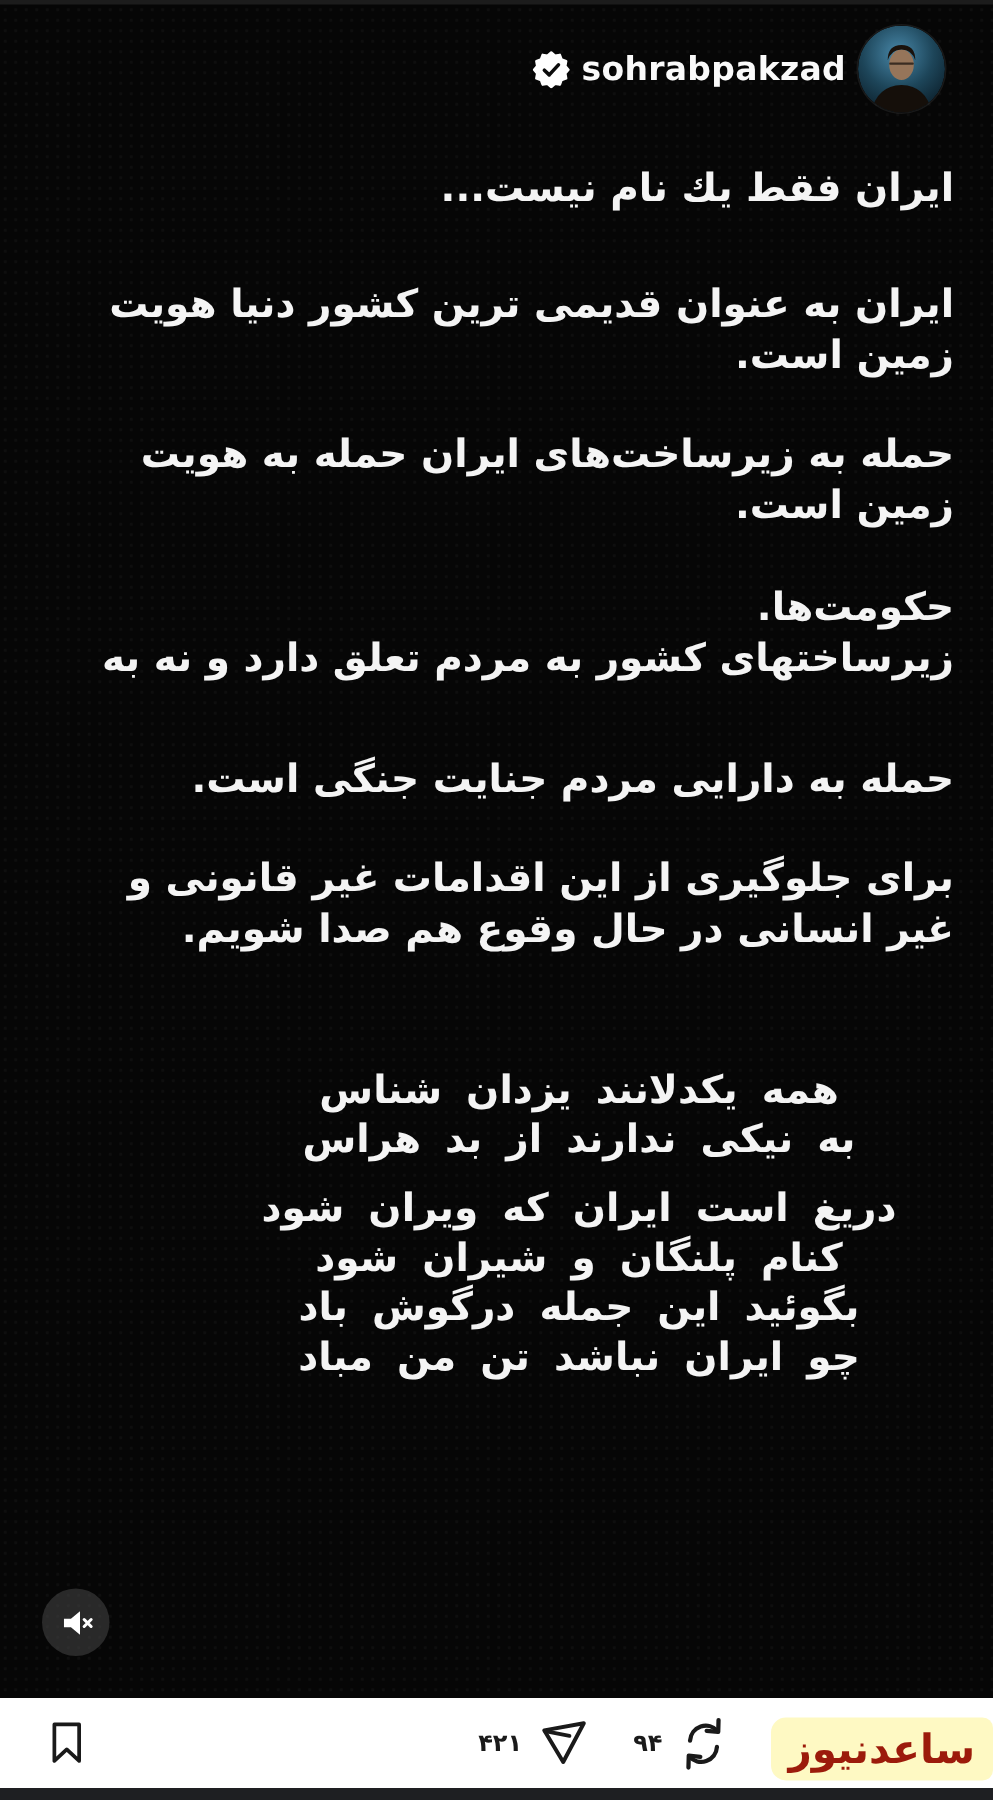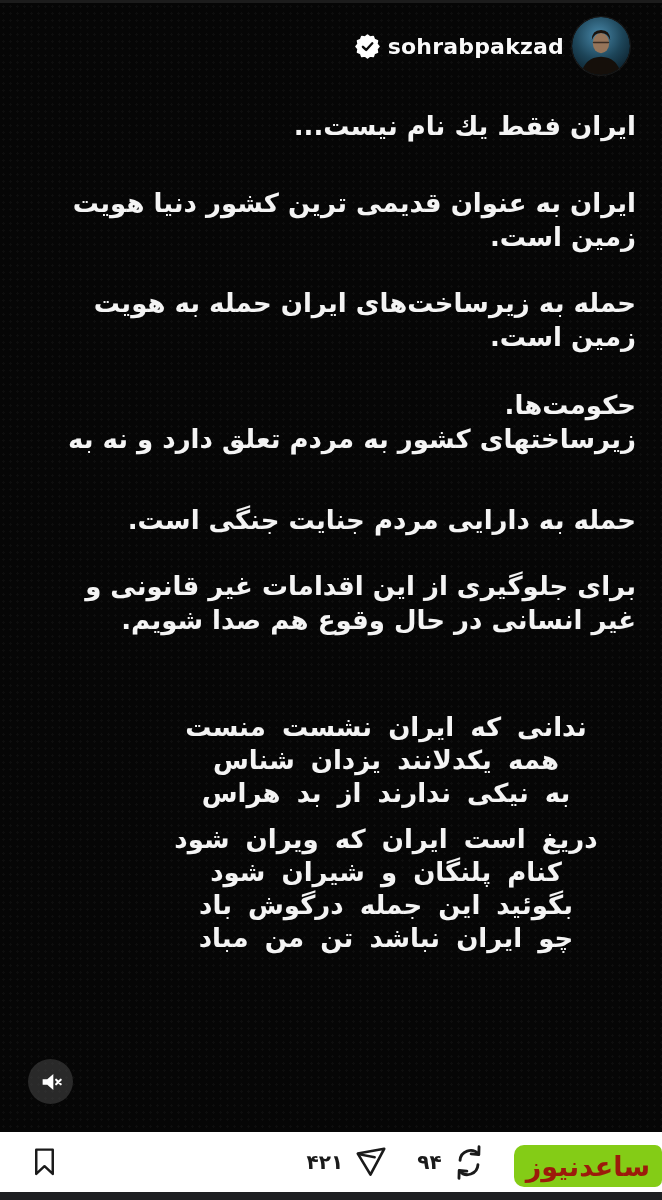--- a/index.html
+++ b/index.html
@@ -157,7 +157,6 @@
       </div>
 
       <div class="poem">
-        <div class="pl">ندانی که ایران نشست  منست</div>
         <div class="pl">همه یکدلانند یزدان شناس</div>
         <div class="pl">به نیکی ندارند از بد هراس</div>
         <div class="pl gap">دریغ است ایران که ویران شود</div>

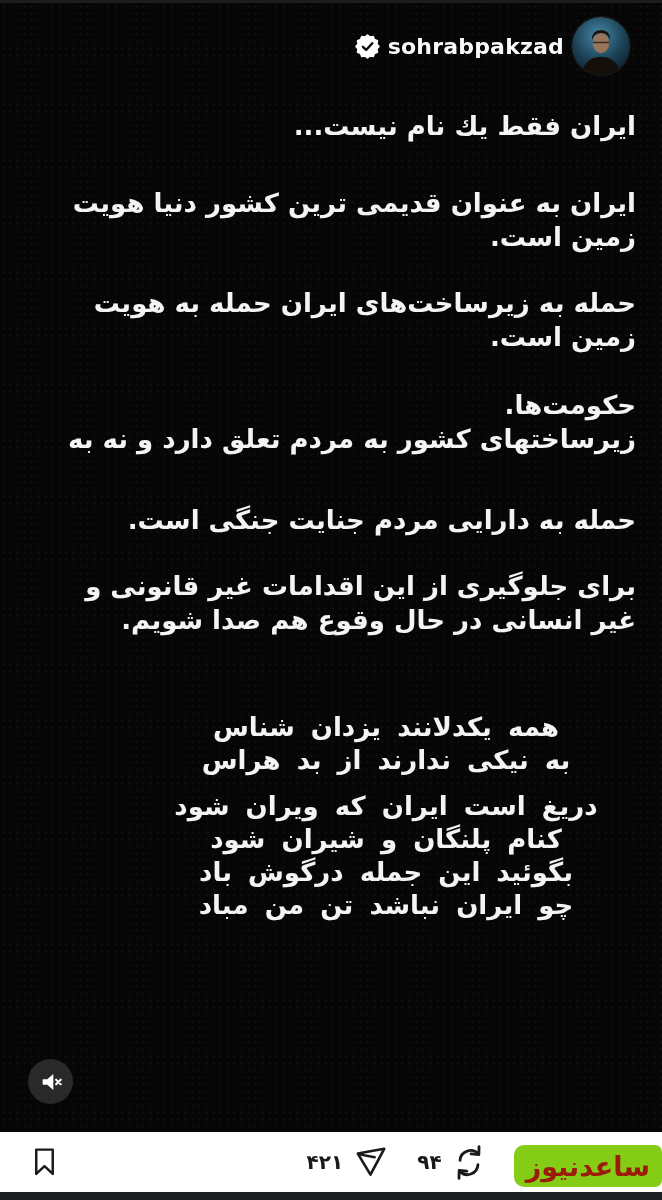--- a/index.html
+++ b/index.html
@@ -75,7 +75,7 @@
   .icon-btn { background:none; border:none; cursor:pointer; display:flex; align-items:center; padding:0; }
   .right-group { display:flex; align-items:center; height:100%; }
   .count {
-    color:#1a1a1a; font-size:20px; font-weight:700; line-height:1;
+    color:#1a1a1a; font-size:16px; font-weight:700; line-height:1;
     padding:0 6px 0 6px; direction:rtl;
   }
   .share-btn { margin-left:2px; }

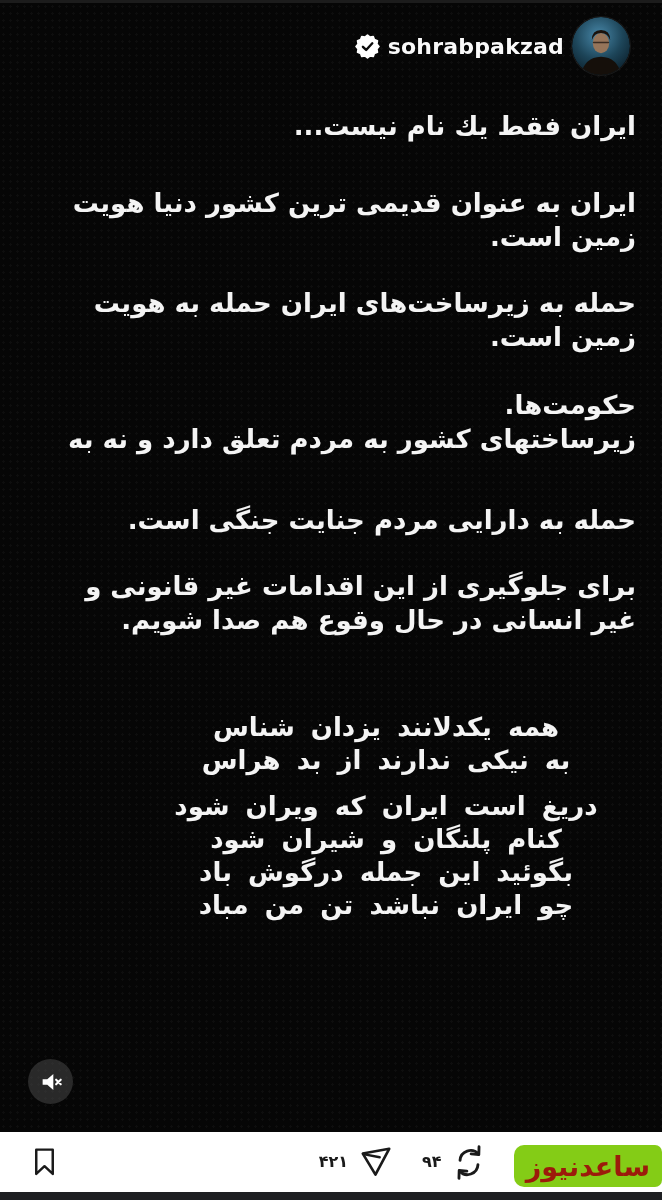--- a/index.html
+++ b/index.html
@@ -211,7 +211,7 @@
         </span>
       </button>
 
-      <span class="watermark" style="background-color: #84cc16; color: rgb(156, 27, 11);">ساعدنیوز</span>
+      <span class="watermark" style="background-color: #fef9c3; color: rgb(156, 27, 11);">ساعدنیوز</span>
     </div>
   </div>
 

